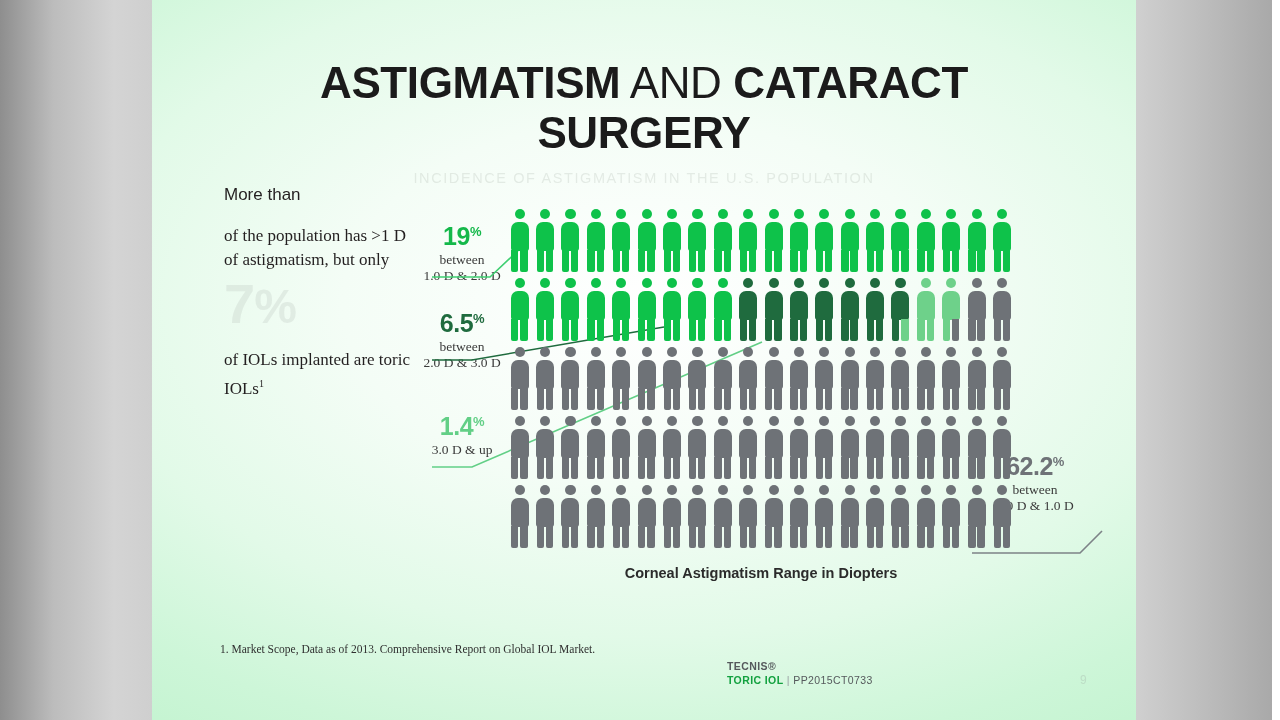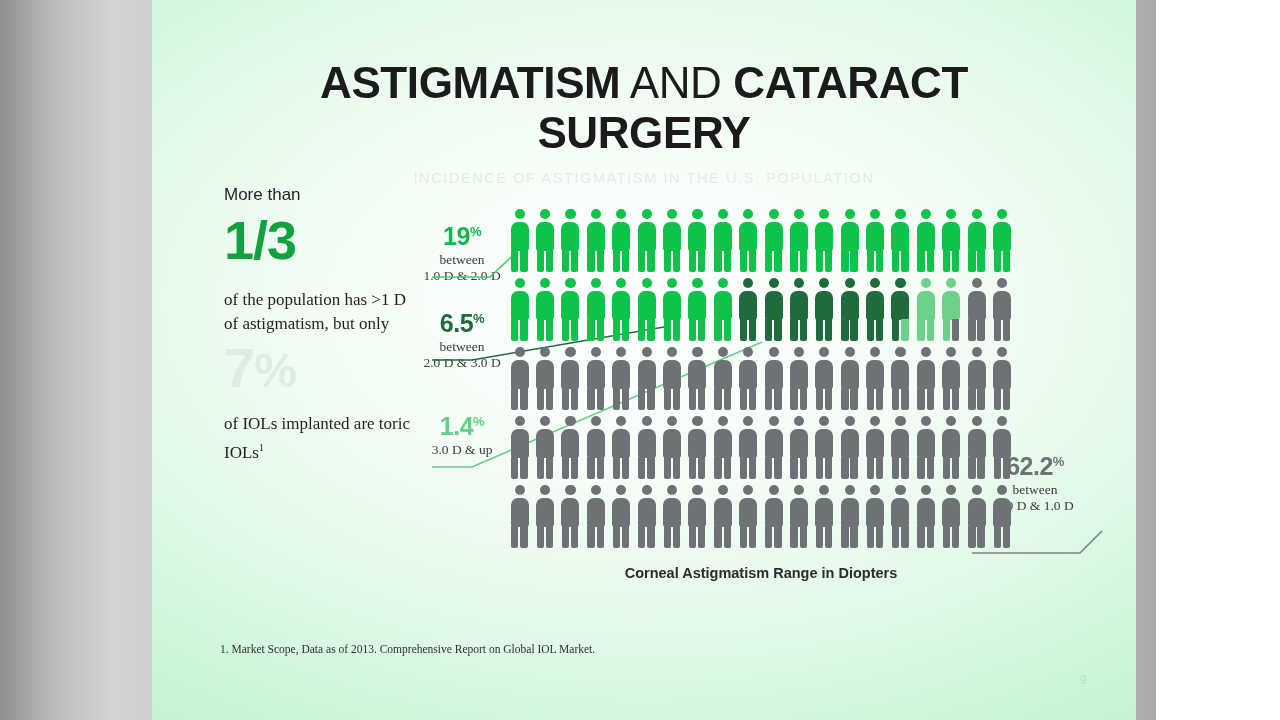--- a/index.html
+++ b/index.html
@@ -10,7 +10,7 @@
   }
   #stage {
     position: relative;
-    width: 1156px; height: 720px;
+    width: 1272px; height: 720px;
     background: #b9b9b9;
     background: linear-gradient(90deg,#9e9e9e 0%,#c3c3c3 8%,#d2d2d2 12%,#bdbdbd 100%);
   }

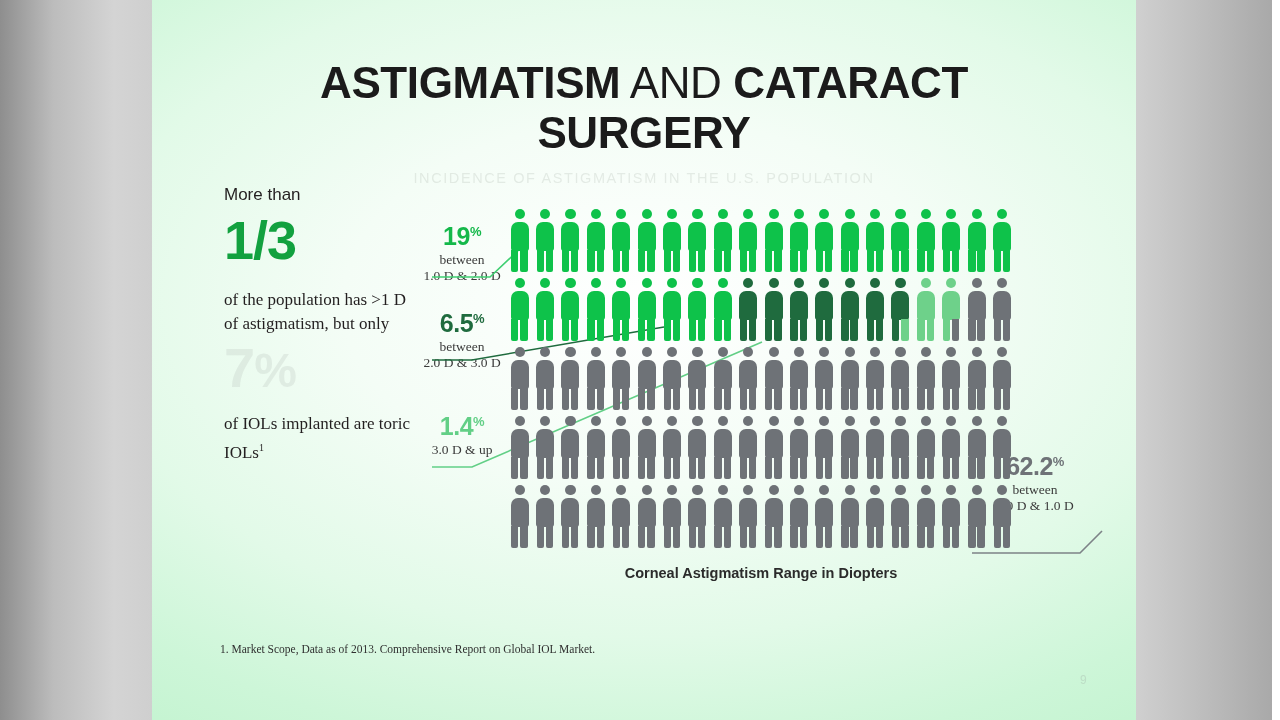--- a/index.html
+++ b/index.html
@@ -207,7 +207,6 @@
 
     <div class="leftcol">
       <div class="lc-small">More than</div>
-      <div class="lc-big">1/3</div>
       <div class="lc-para">of the population has &gt;1 D of astigmatism, but only</div>
       <div class="lc-ghost">
         <span>7</span><span class="pct">%</span>

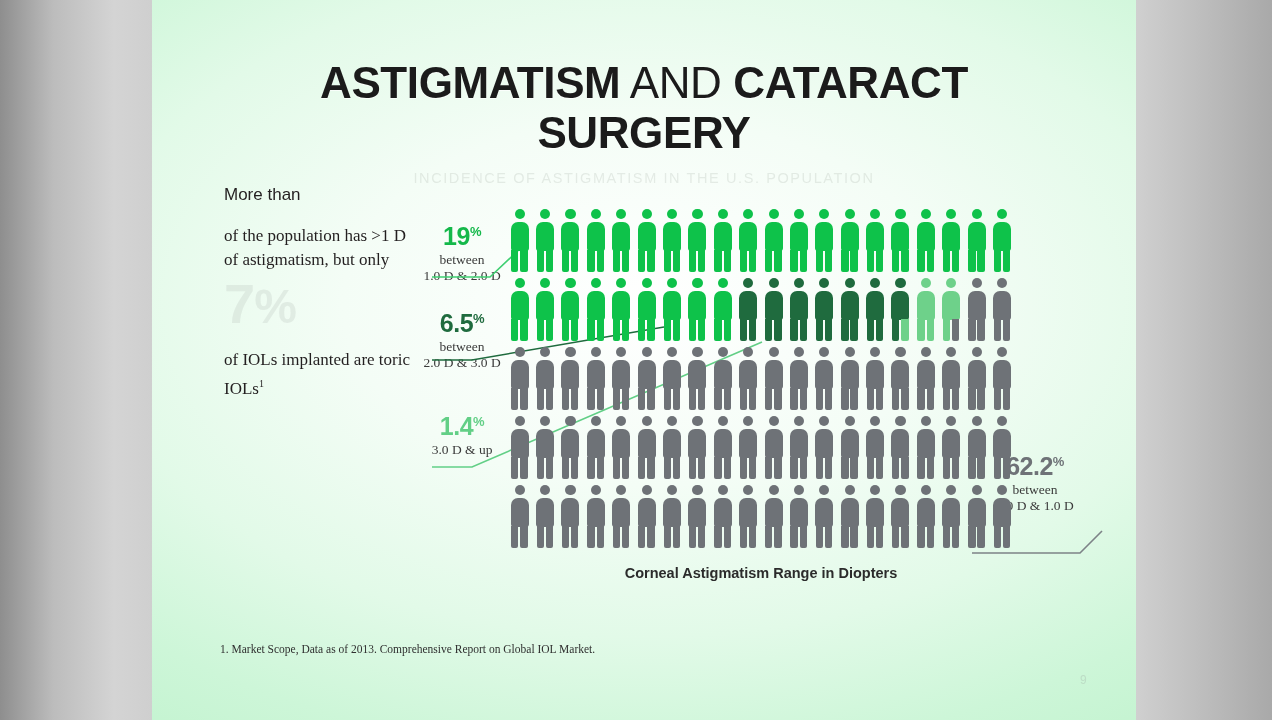--- a/index.html
+++ b/index.html
@@ -881,6 +881,14 @@
 
     <div class="footnote">1. Market Scope, Data as of 2013. Comprehensive Report on Global IOL Market.</div>
 
+    <div class="brand">
+      <div class="tecnis">TECNIS®</div>
+      <div>
+        <span class="toric">TORIC IOL</span>
+        <span class="sep">|</span>
+        <span class="code">PP2015CT0733</span>
+      </div>
+    </div>
 
     <div class="pagenum">9</div>
 

